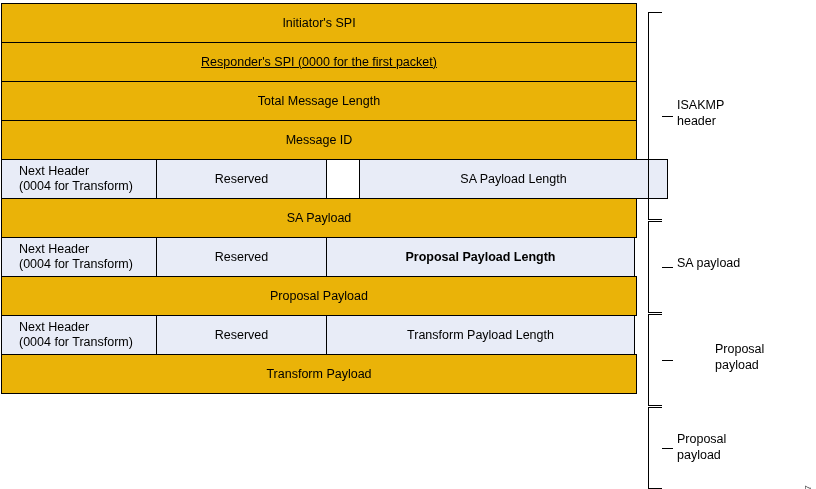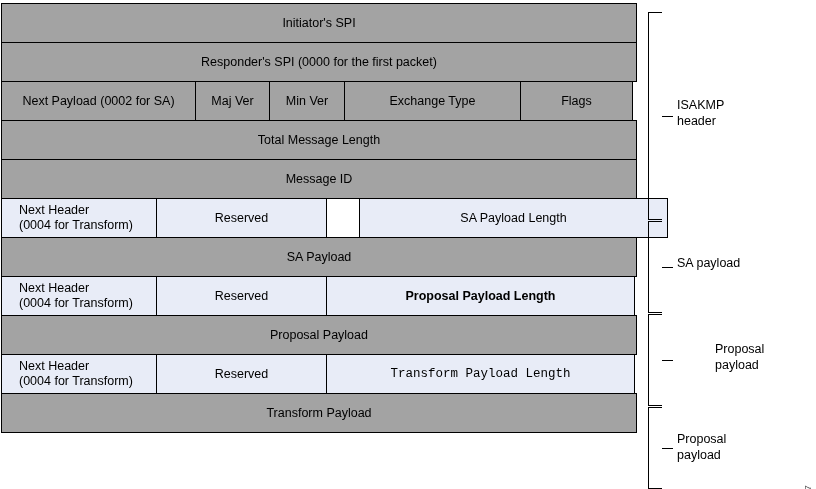--- a/index.html
+++ b/index.html
@@ -45,7 +45,7 @@
     font-size: 12.5px;
     line-height: 1.18;
     padding: 2px 3px;
-    background: #a3a3a3;
+    background: #eab308;
     height: 40px;
     white-space: pre-line;
   }

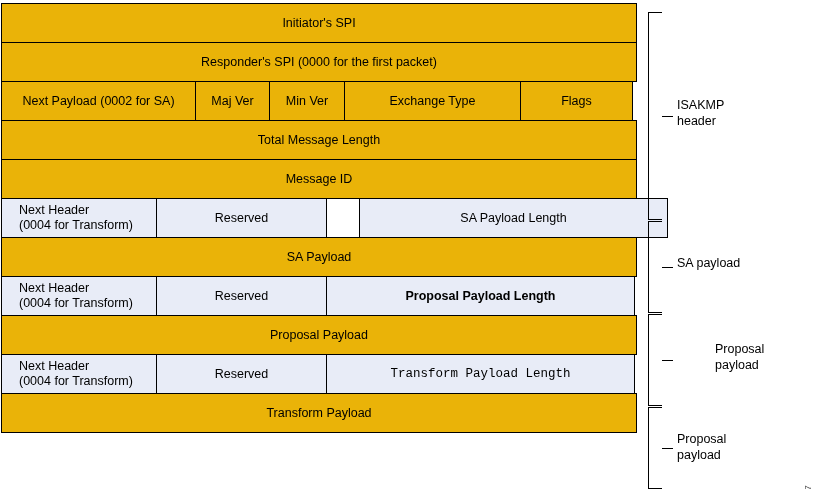--- a/index.html
+++ b/index.html
@@ -109,7 +109,7 @@
         <div class="cell" style="width: 636px; flex: 0 0 636px;">Initiator's SPI</div>
       </div>
       <div class="row">
-        <div class="cell" style="width: 636px; flex: 0 0 636px;">Responder's SPI (0000 for the first packet)</div>
+        <div class="cell" style="width: 636px; flex: 0 0 636px; text-decoration: underline;">Responder's SPI (0000 for the first packet)</div>
       </div>
       <div class="row">
         <div class="cell" style="width: 195px; flex: 0 0 195px;">Next Payload (0002 for SA)</div>

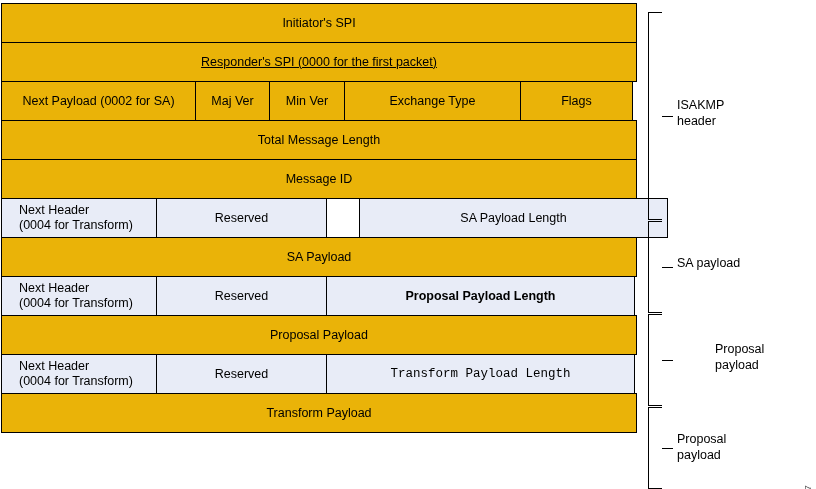--- a/index.html
+++ b/index.html
@@ -112,13 +112,6 @@
         <div class="cell" style="width: 636px; flex: 0 0 636px; text-decoration: underline;">Responder's SPI (0000 for the first packet)</div>
       </div>
       <div class="row">
-        <div class="cell" style="width: 195px; flex: 0 0 195px;">Next Payload (0002 for SA)</div>
-        <div class="cell" style="width: 75px; flex: 0 0 75px;">Maj Ver</div>
-        <div class="cell" style="width: 76px; flex: 0 0 76px;">Min Ver</div>
-        <div class="cell" style="width: 177px; flex: 0 0 177px;">Exchange Type</div>
-        <div class="cell" style="width: 113px; flex: 0 0 113px;">Flags</div>
-      </div>
-      <div class="row">
         <div class="cell" style="width: 636px; flex: 0 0 636px;">Total Message Length</div>
       </div>
       <div class="row">

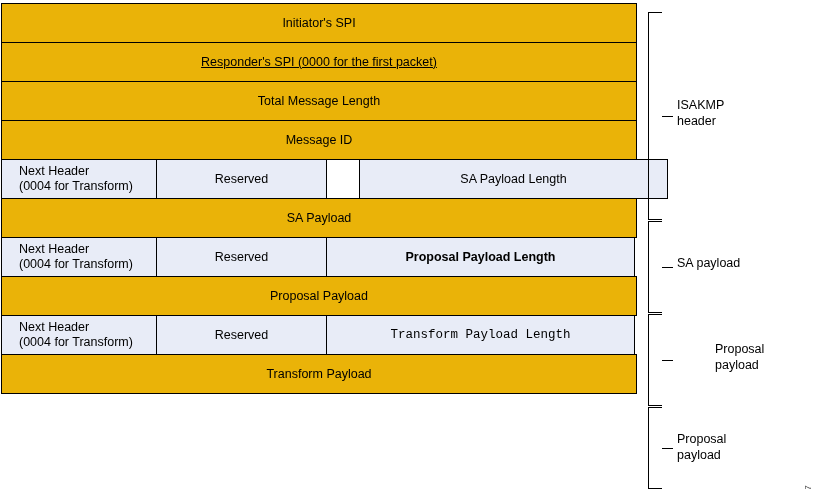--- a/index.html
+++ b/index.html
@@ -139,7 +139,7 @@
         <div class="cell shaded left" style="width: 156px; flex: 0 0 156px;">Next Header
 (0004 for Transform)</div>
         <div class="cell shaded" style="width: 171px; flex: 0 0 171px;">Reserved</div>
-        <div class="cell shaded" style="width: 309px; flex: 0 0 309px; font-family: Liberation Mono, monospace;">Transform Payload Length</div>
+        <div class="cell shaded" style="width: 309px; flex: 0 0 309px;">Transform Payload Length</div>
       </div>
       <div class="row">
         <div class="cell" style="width: 636px; flex: 0 0 636px;">Transform Payload</div>

